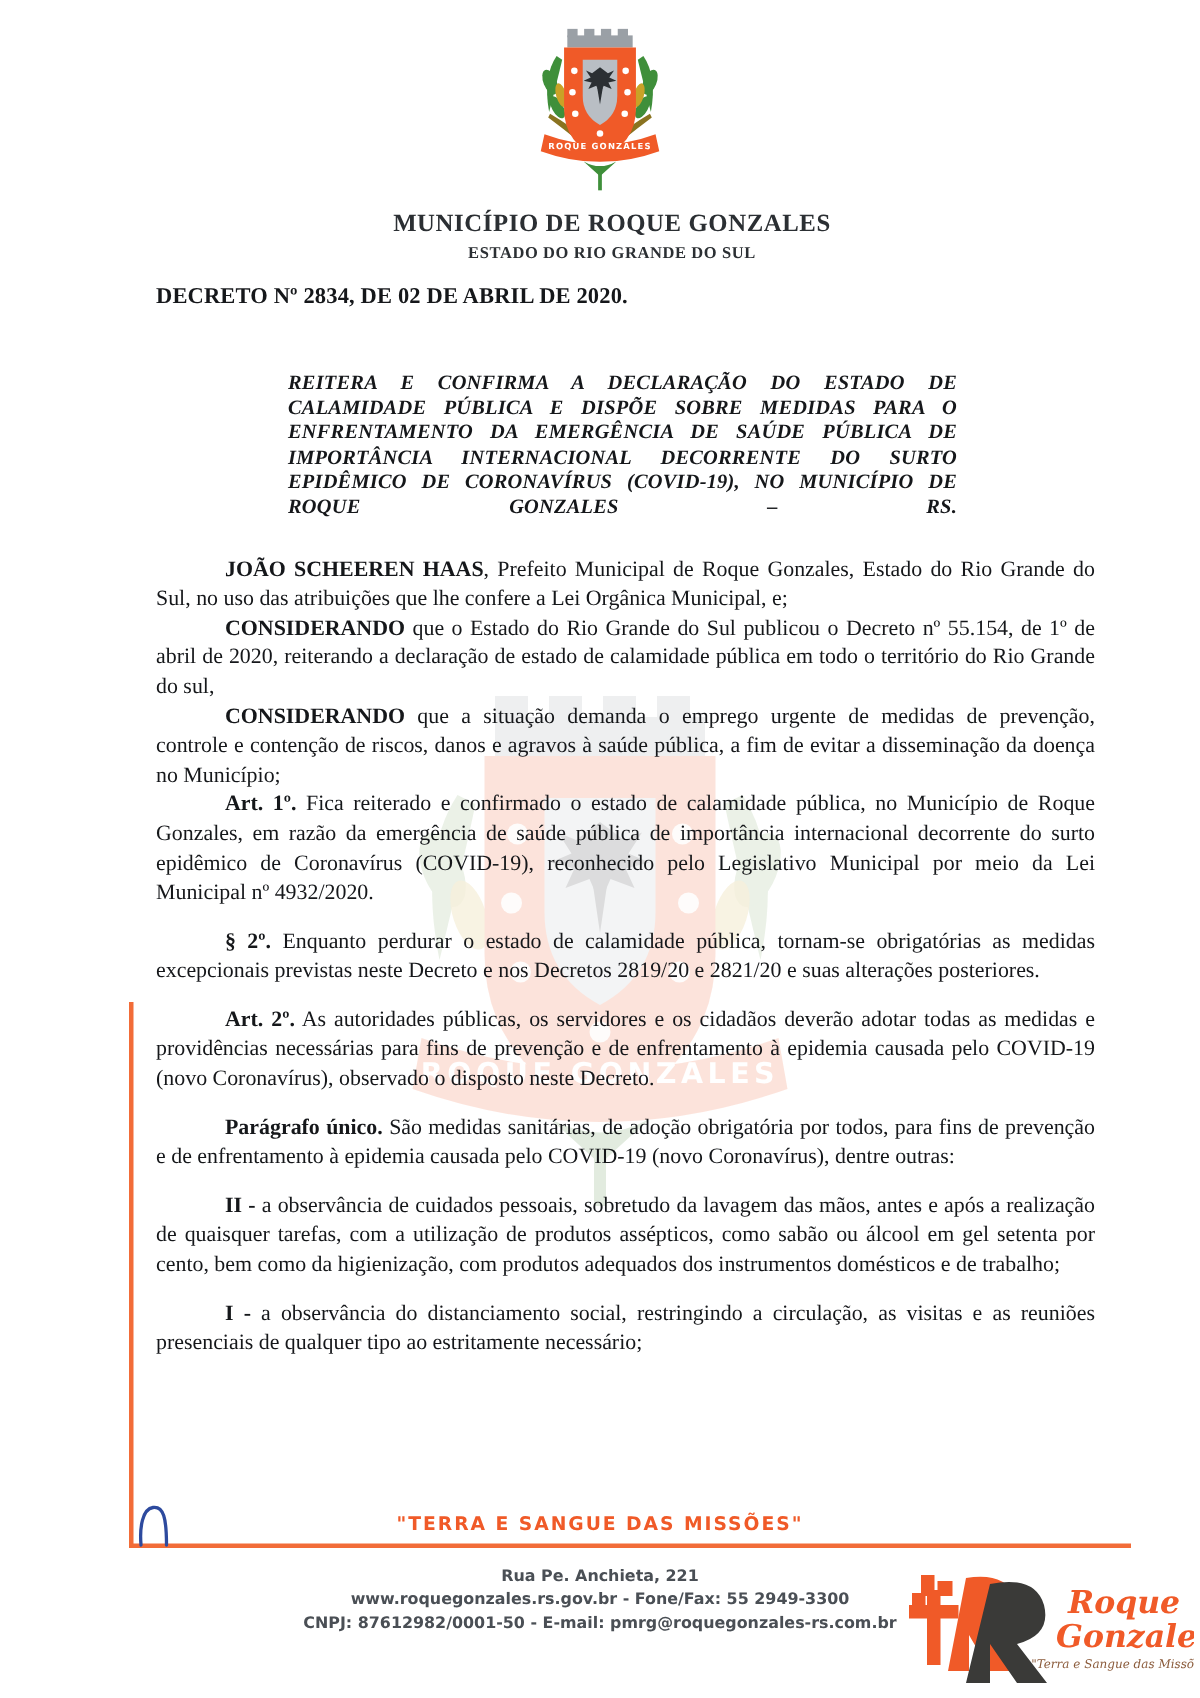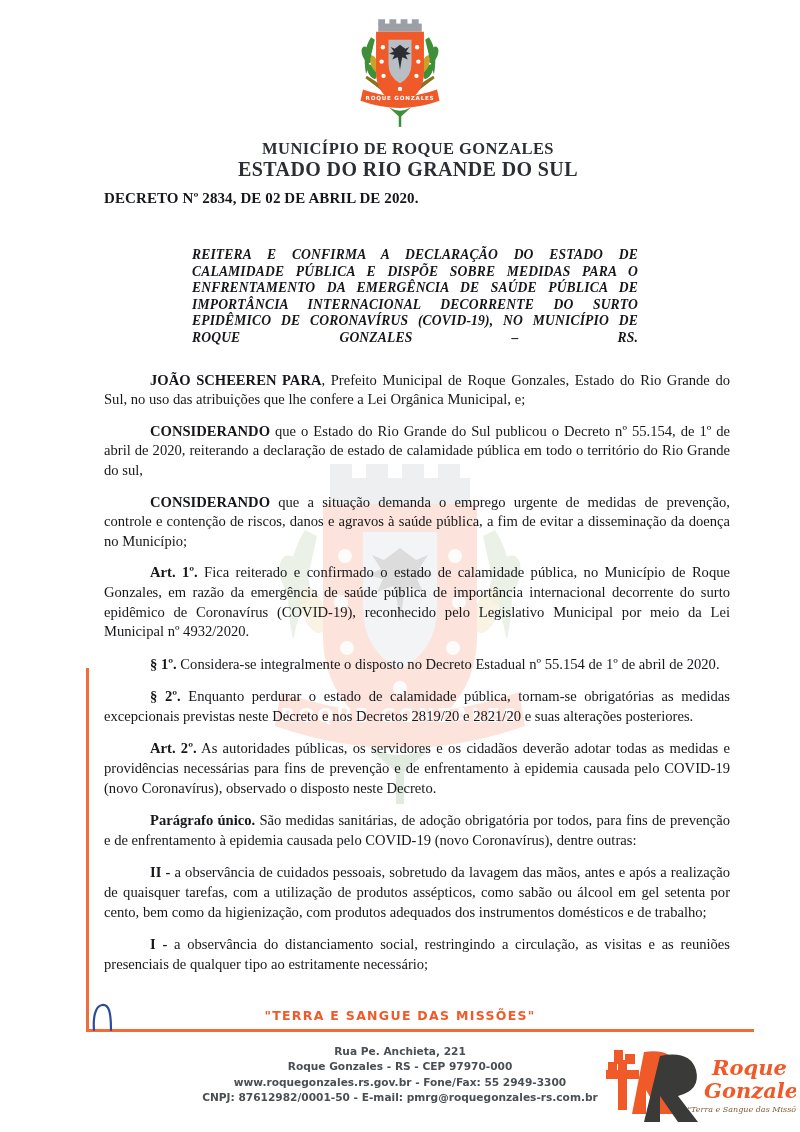--- a/index.html
+++ b/index.html
@@ -72,7 +72,7 @@
     padding-left: 16px;
   }
   .org-line1 { font-size: 16.5px; line-height: 21px; }
-  .org-line2 { font-size: 20px; line-height: 21px; }
+  .org-line2 { font-size: 11px; line-height: 21px; }
 
   
   .content {

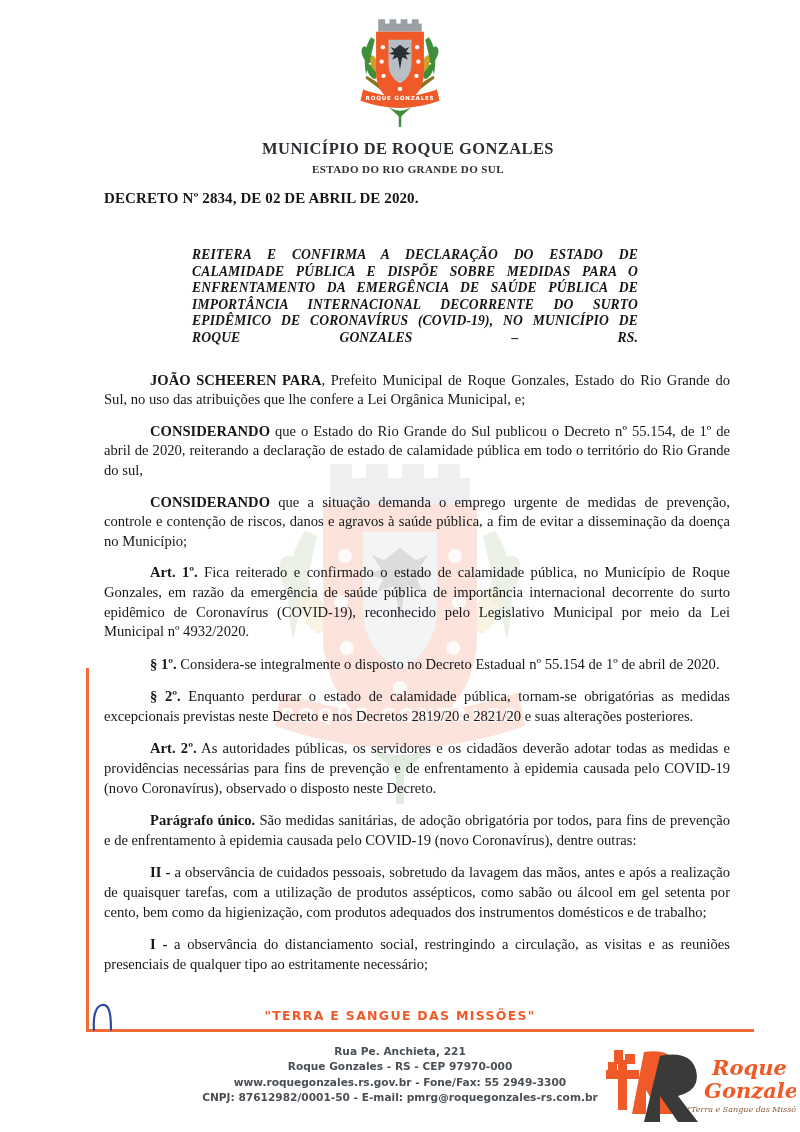--- a/index.html
+++ b/index.html
@@ -290,7 +290,7 @@
 
     <div class="ementa">REITERA E CONFIRMA A DECLARAÇÃO DO ESTADO DE CALAMIDADE PÚBLICA E DISPÕE SOBRE MEDIDAS PARA O ENFRENTAMENTO DA EMERGÊNCIA DE SAÚDE PÚBLICA DE IMPORTÂNCIA INTERNACIONAL DECORRENTE DO SURTO EPIDÊMICO DE CORONAVÍRUS (COVID-19), NO MUNICÍPIO DE ROQUE GONZALES – RS.</div>
 
-    <p class="para"><span class="b">JOÃO SCHEEREN PARA</span><span>, Prefeito Municipal de Roque Gonzales, Estado do Rio Grande do Sul, no uso das atribuições que lhe confere a Lei Orgânica Municipal, e;</span></p>
+    <p class="para"><span class="b">JOÃO SCHEEREN HAAS</span><span>, Prefeito Municipal de Roque Gonzales, Estado do Rio Grande do Sul, no uso das atribuições que lhe confere a Lei Orgânica Municipal, e;</span></p>
 
     <p class="para tight"><span class="b">CONSIDERANDO</span><span> que o Estado do Rio Grande do Sul publicou o Decreto nº 55.154, de 1º de abril de 2020, reiterando a declaração de estado de calamidade pública em todo o território do Rio Grande do sul,</span></p>
 

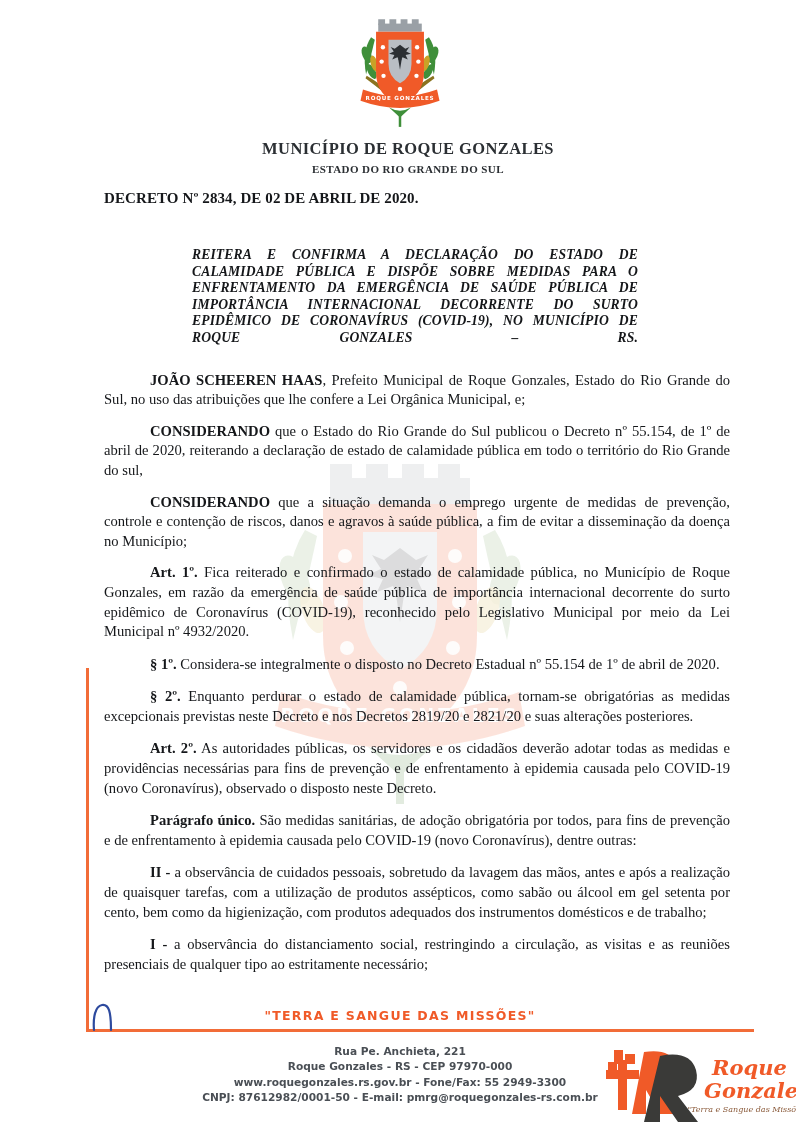--- a/index.html
+++ b/index.html
@@ -113,7 +113,7 @@
     hyphens: none;
   }
   p.gap { margin-top: 13px; }
-  p.tight { margin-top: 12px; }
+  p.tight { margin-top: 0; }
 
   .b { font-weight: bold; }
 

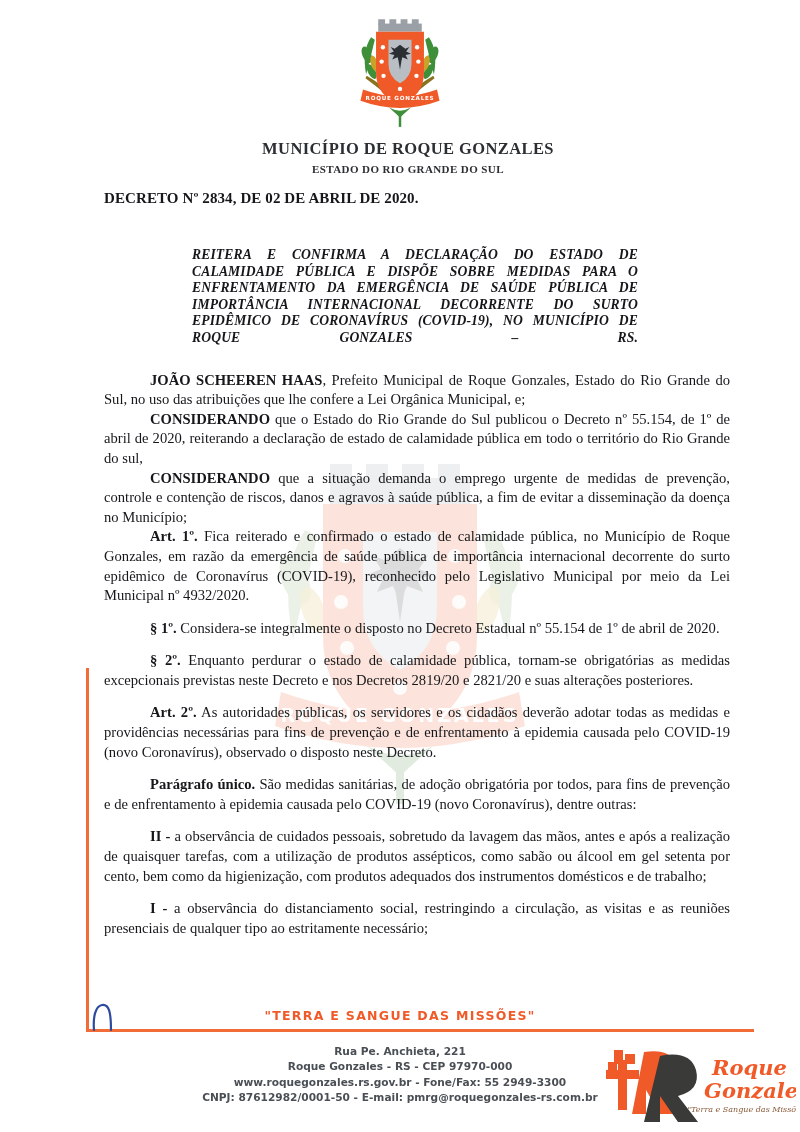--- a/index.html
+++ b/index.html
@@ -299,7 +299,6 @@
 
     <p class="para tight"><span class="b">Art. 1º.</span><span> Fica reiterado e confirmado o estado de calamidade pública, no Município de Roque Gonzales, em razão da emergência de saúde pública de importância internacional decorrente do surto epidêmico de Coronavírus (COVID-19), reconhecido pelo Legislativo Municipal por meio da Lei Municipal nº 4932/2020.</span></p>
 
-    <p class="para gap"><span class="b">§ 1º.</span><span> Considera-se integralmente o disposto no Decreto Estadual nº 55.154 de 1º de abril de 2020.</span></p>
 
     <p class="para gap"><span class="b">§ 2º.</span><span> Enquanto perdurar o estado de calamidade pública, tornam-se obrigatórias as medidas excepcionais previstas neste Decreto e nos Decretos 2819/20 e 2821/20 e suas alterações posteriores.</span></p>
 

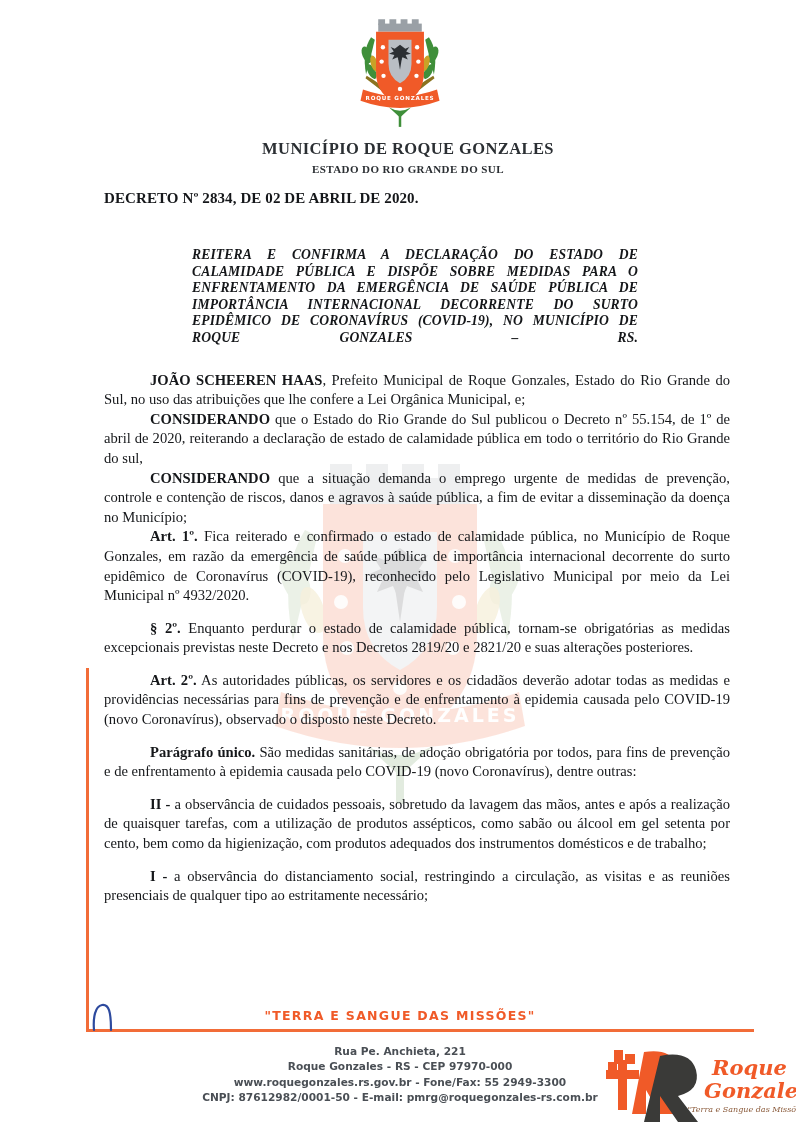--- a/index.html
+++ b/index.html
@@ -320,7 +320,6 @@
 
   <div class="footer">
     <div class="footer-line">Rua Pe. Anchieta, 221</div>
-    <div class="footer-line">Roque Gonzales - RS - CEP 97970-000</div>
     <div class="footer-line">www.roquegonzales.rs.gov.br - Fone/Fax: 55 2949-3300</div>
     <div class="footer-line">CNPJ: 87612982/0001-50 - E-mail: pmrg@roquegonzales-rs.com.br</div>
   </div>

